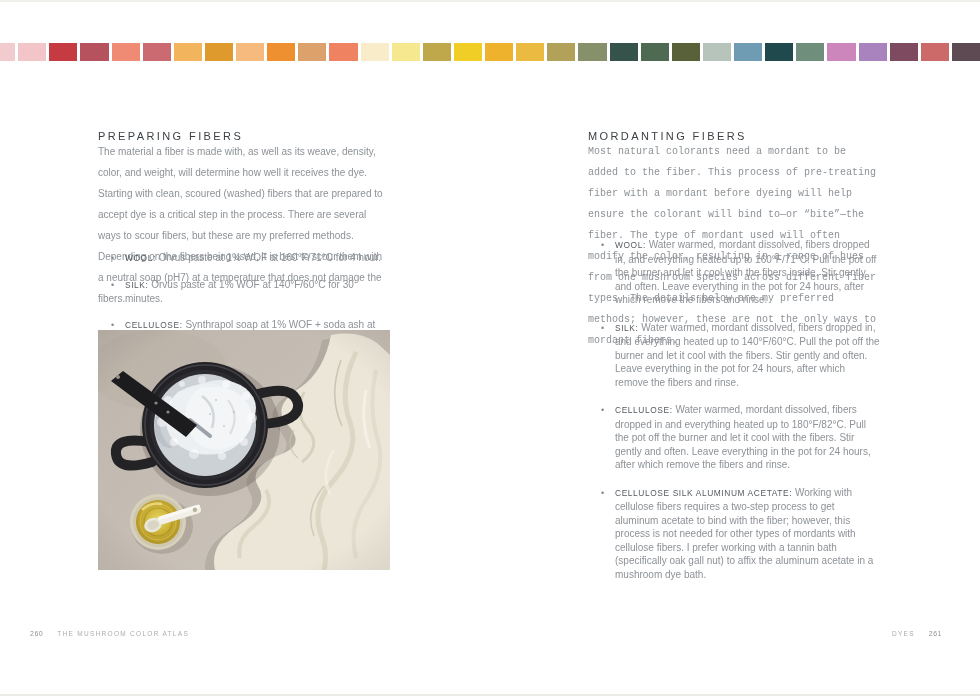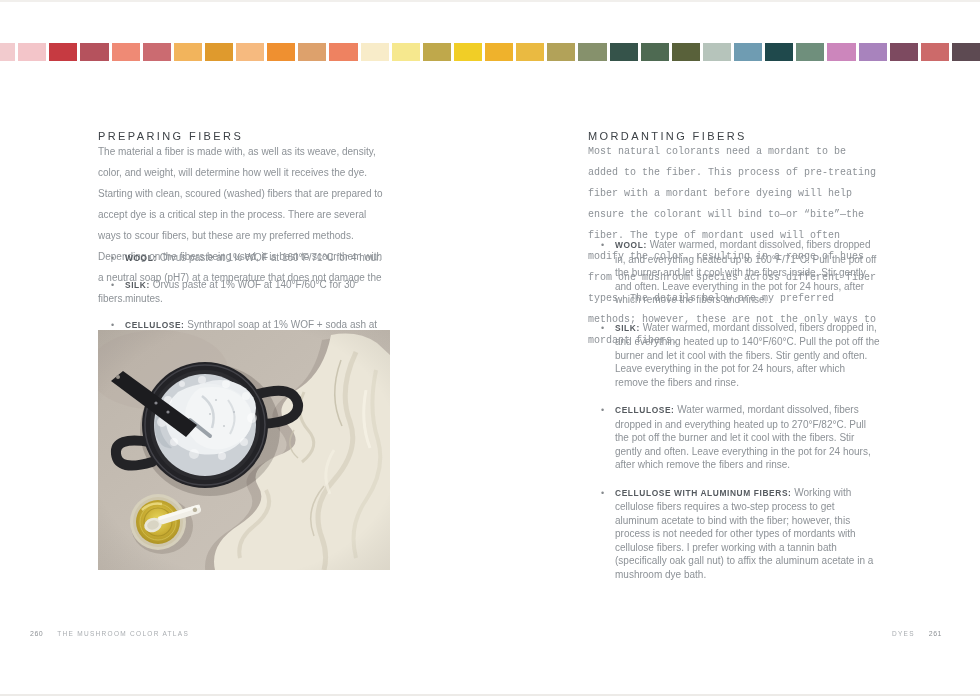--- a/index.html
+++ b/index.html
@@ -37,7 +37,7 @@
   .bullet{position:relative;padding-left:27px;margin-bottom:12px;font-size:10px;line-height:13.5px;color:#8d9297;}
   .bullets-right .bullet{margin-bottom:14px;}
   .bullet .marker{position:absolute;left:13px;top:1px;font-size:9px;color:#85898d;}
-  .bullet b{font-size:8.4px;letter-spacing:0.6px;color:#565b60;font-weight:700;}
+  .bullet b{font-size:8.4px;letter-spacing:0.6px;color:#565b60;font-weight:400;}
 
   
   .photo{position:absolute;left:98px;top:330px;width:292px;height:240px;}

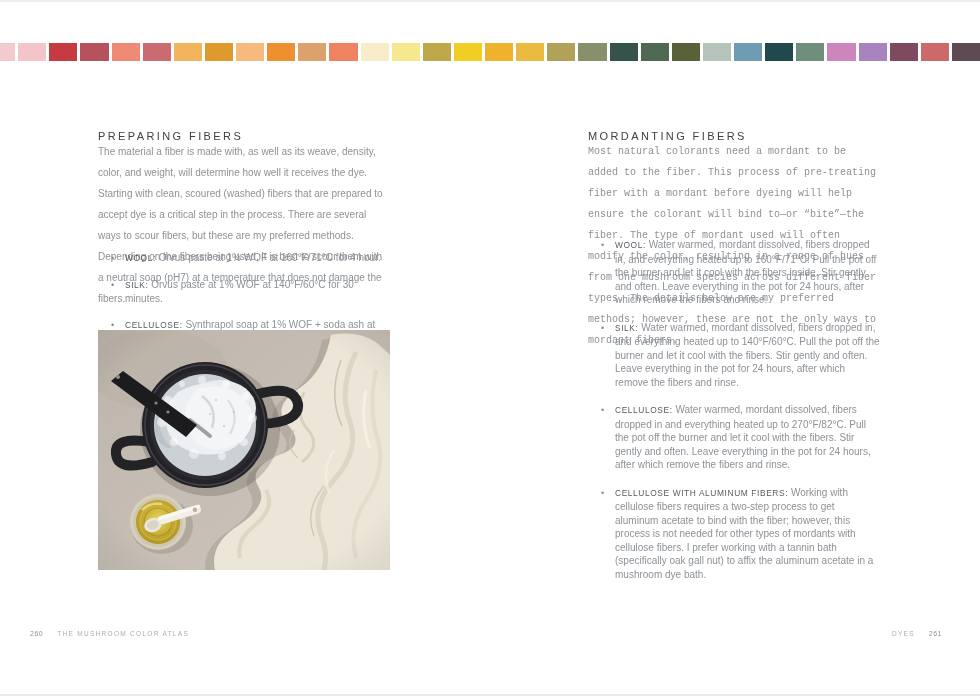--- a/index.html
+++ b/index.html
@@ -226,7 +226,7 @@
     </div>
     <div class="bullet">
       <span class="marker">•</span>
-      <b>CELLULOSE:</b> <span>Water warmed, mordant dissolved, fibers dropped in and everything heated up to 270°F/82°C. Pull the pot off the burner and let it cool with the fibers. Stir gently and often. Leave everything in the pot for 24 hours, after which remove the fibers and rinse.</span>
+      <b>CELLULOSE:</b> <span>Water warmed, mordant dissolved, fibers dropped in and everything heated up to 180°F/82°C. Pull the pot off the burner and let it cool with the fibers. Stir gently and often. Leave everything in the pot for 24 hours, after which remove the fibers and rinse.</span>
     </div>
     <div class="bullet">
       <span class="marker">•</span>

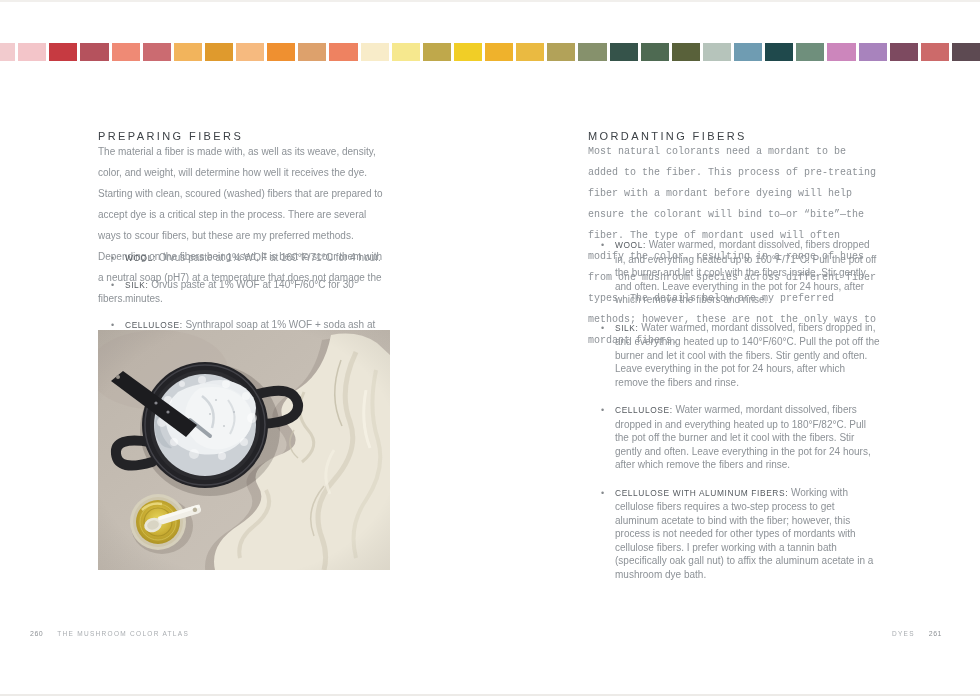--- a/index.html
+++ b/index.html
@@ -230,7 +230,7 @@
     </div>
     <div class="bullet">
       <span class="marker">•</span>
-      <b>CELLULOSE WITH ALUMINUM FIBERS:</b> <span>Working with cellulose fibers requires a two-step process to get aluminum acetate to bind with the fiber; however, this process is not needed for other types of mordants with cellulose fibers. I prefer working with a tannin bath (specifically oak gall nut) to affix the aluminum acetate in a mushroom dye bath.</span>
+      <b>CELLULOSE SILK ALUMINUM ACETATE:</b> <span>Working with cellulose fibers requires a two-step process to get aluminum acetate to bind with the fiber; however, this process is not needed for other types of mordants with cellulose fibers. I prefer working with a tannin bath (specifically oak gall nut) to affix the aluminum acetate in a mushroom dye bath.</span>
     </div>
   </div>
 

